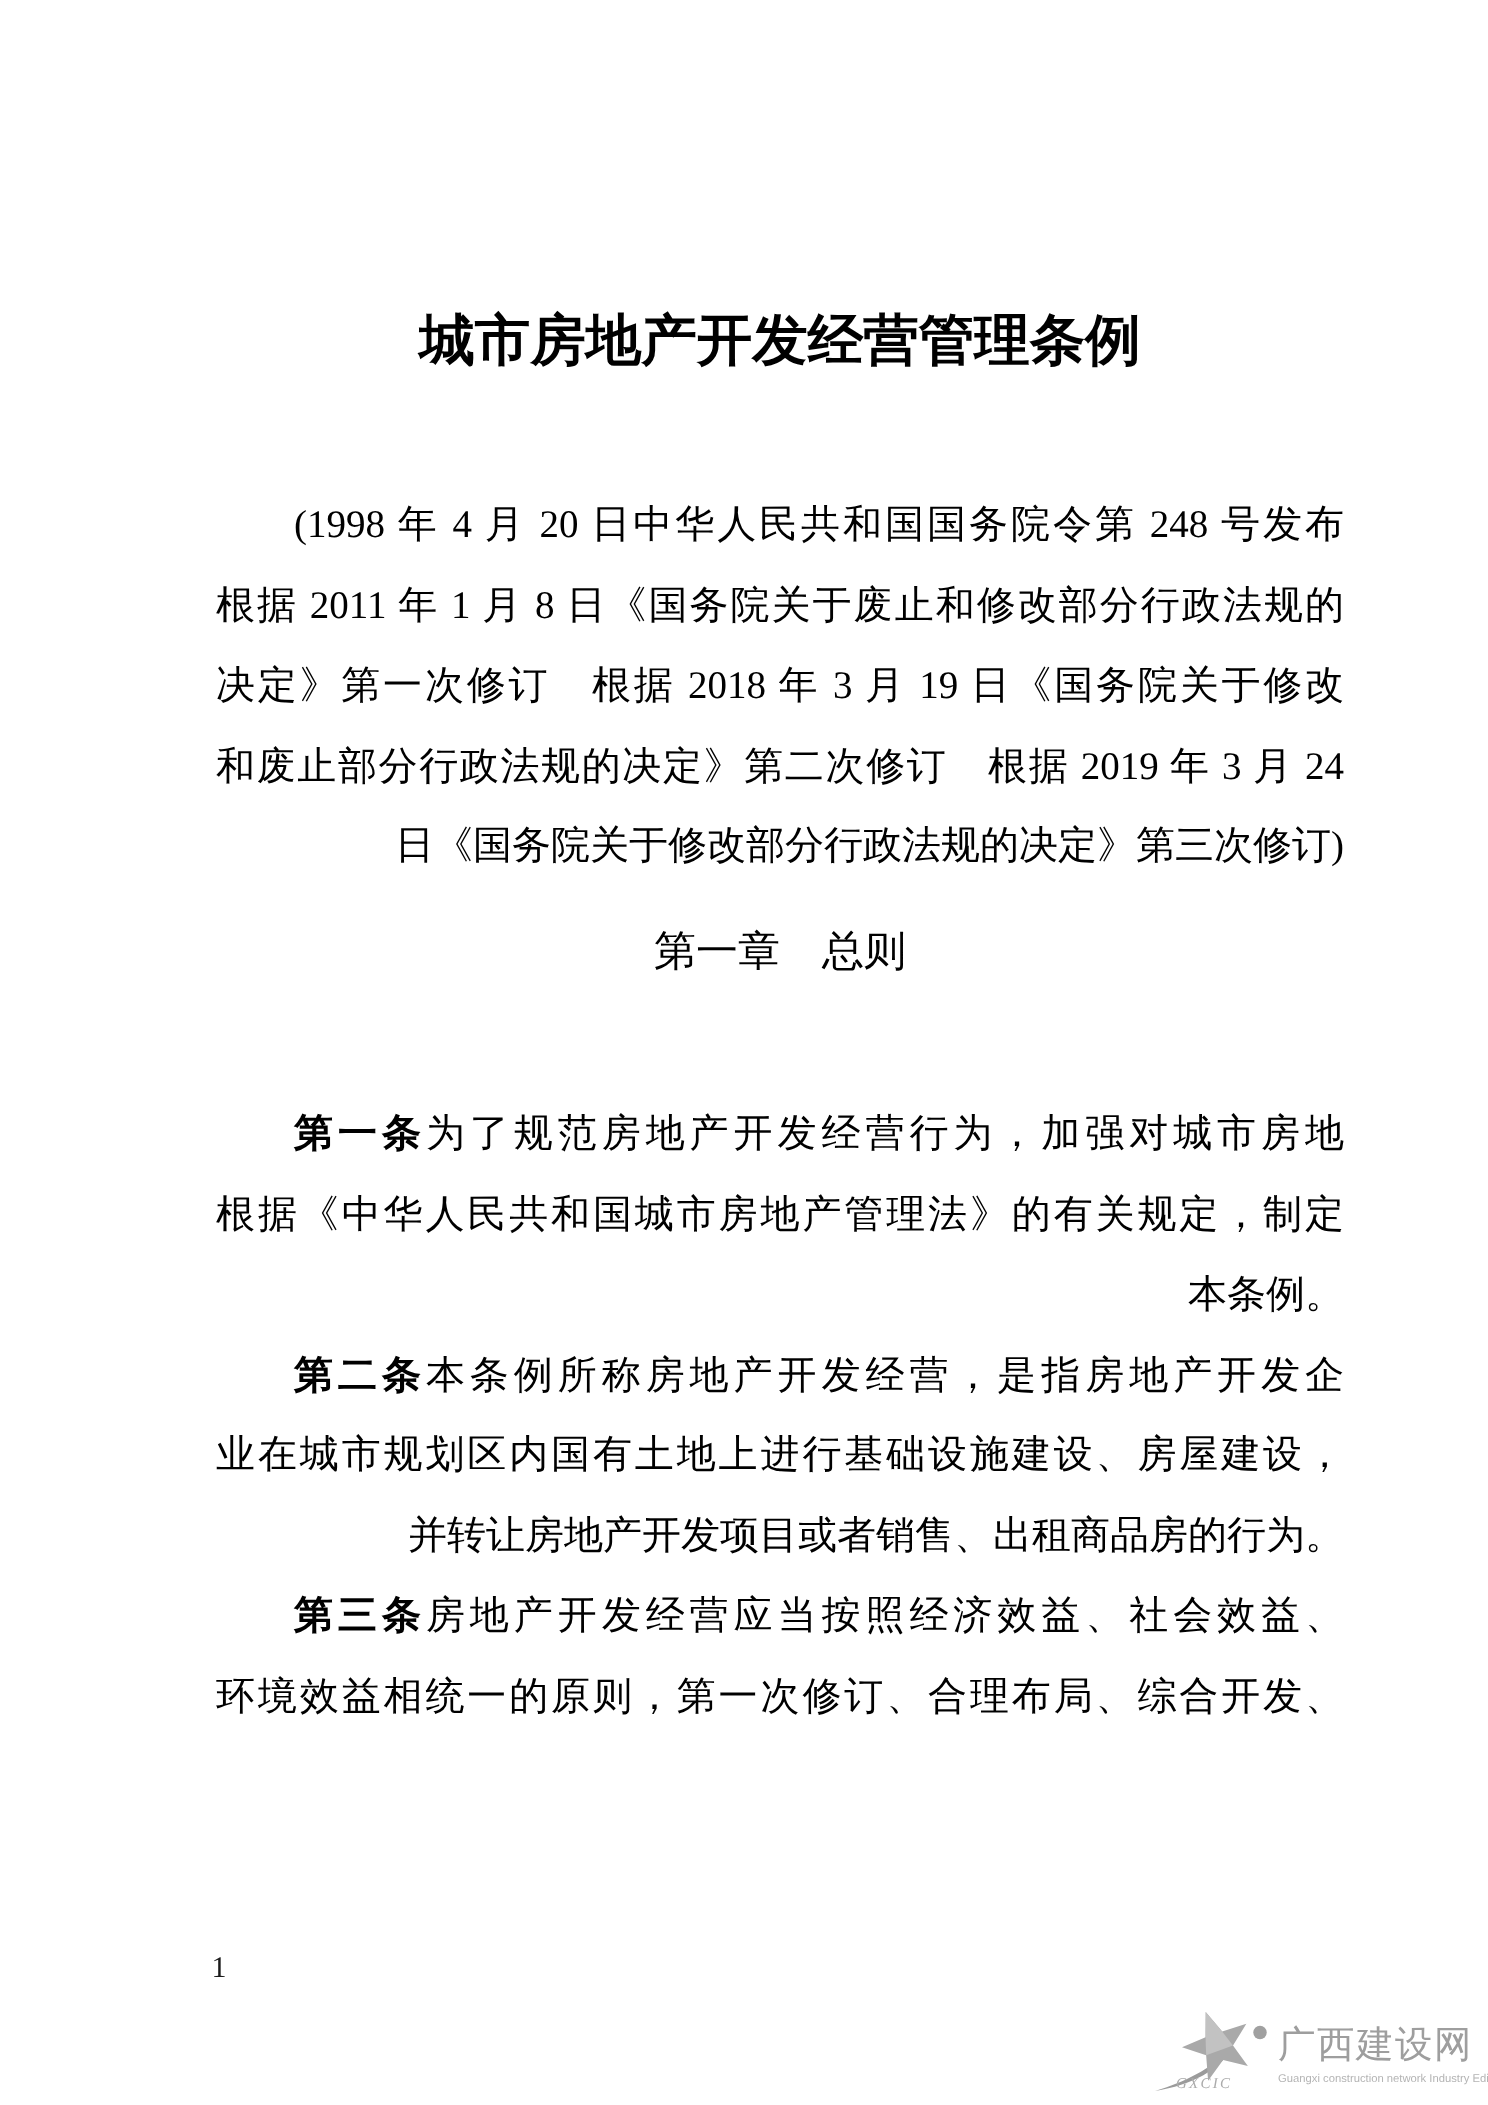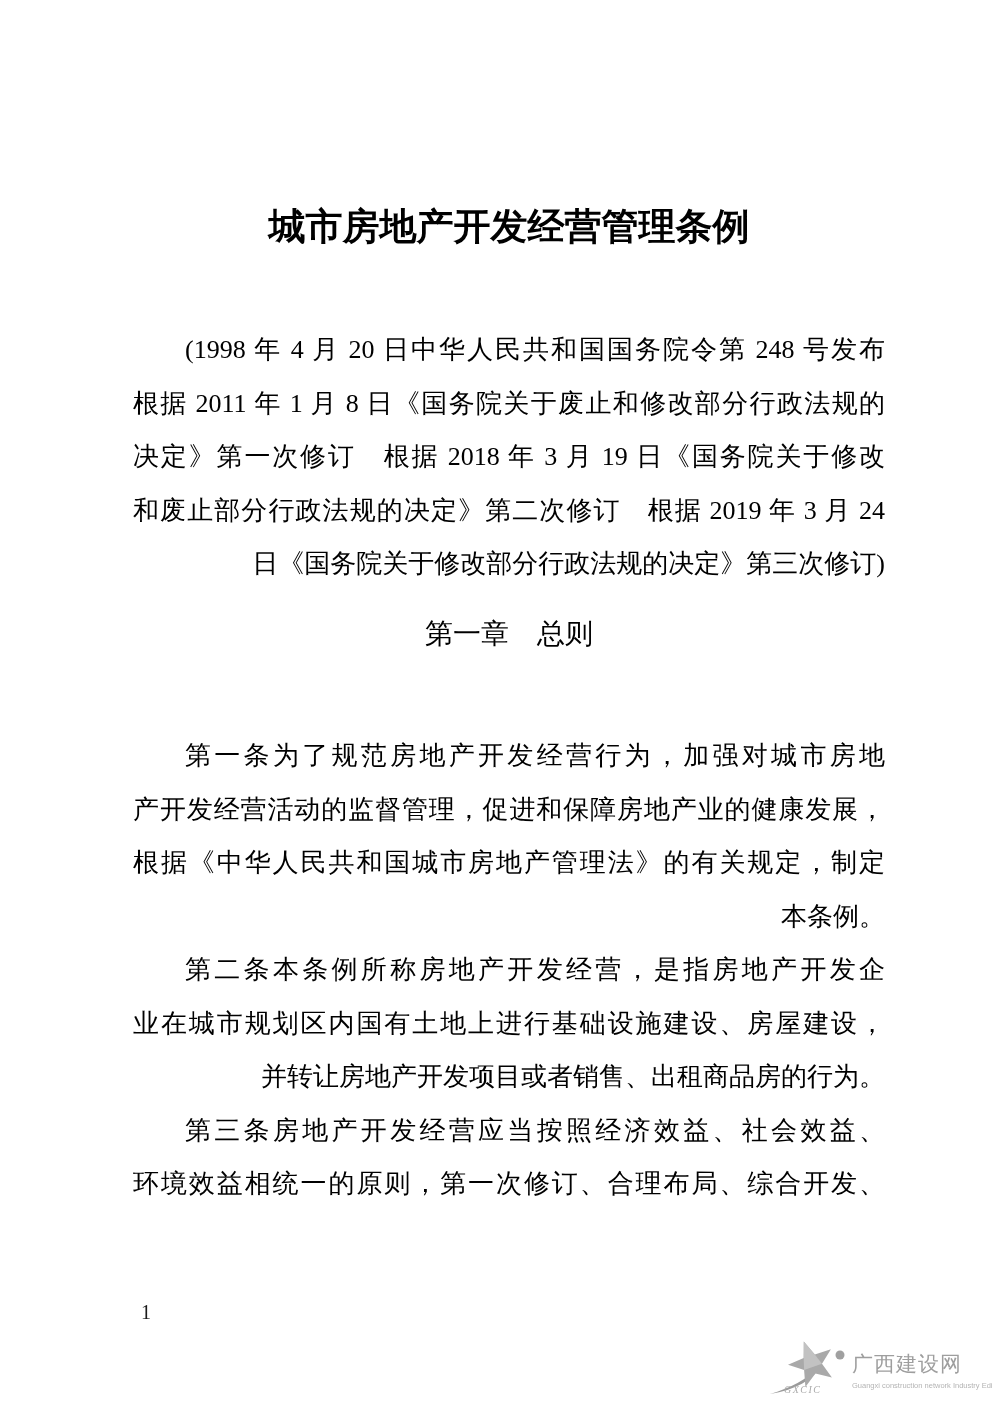--- a/index.html
+++ b/index.html
@@ -13,7 +13,7 @@
   }
   .content {
     position: absolute;
-    left: 133px; top: 0;
+    left: 144px; top: 0;
     width: 752px;
   }
   .doc-title {

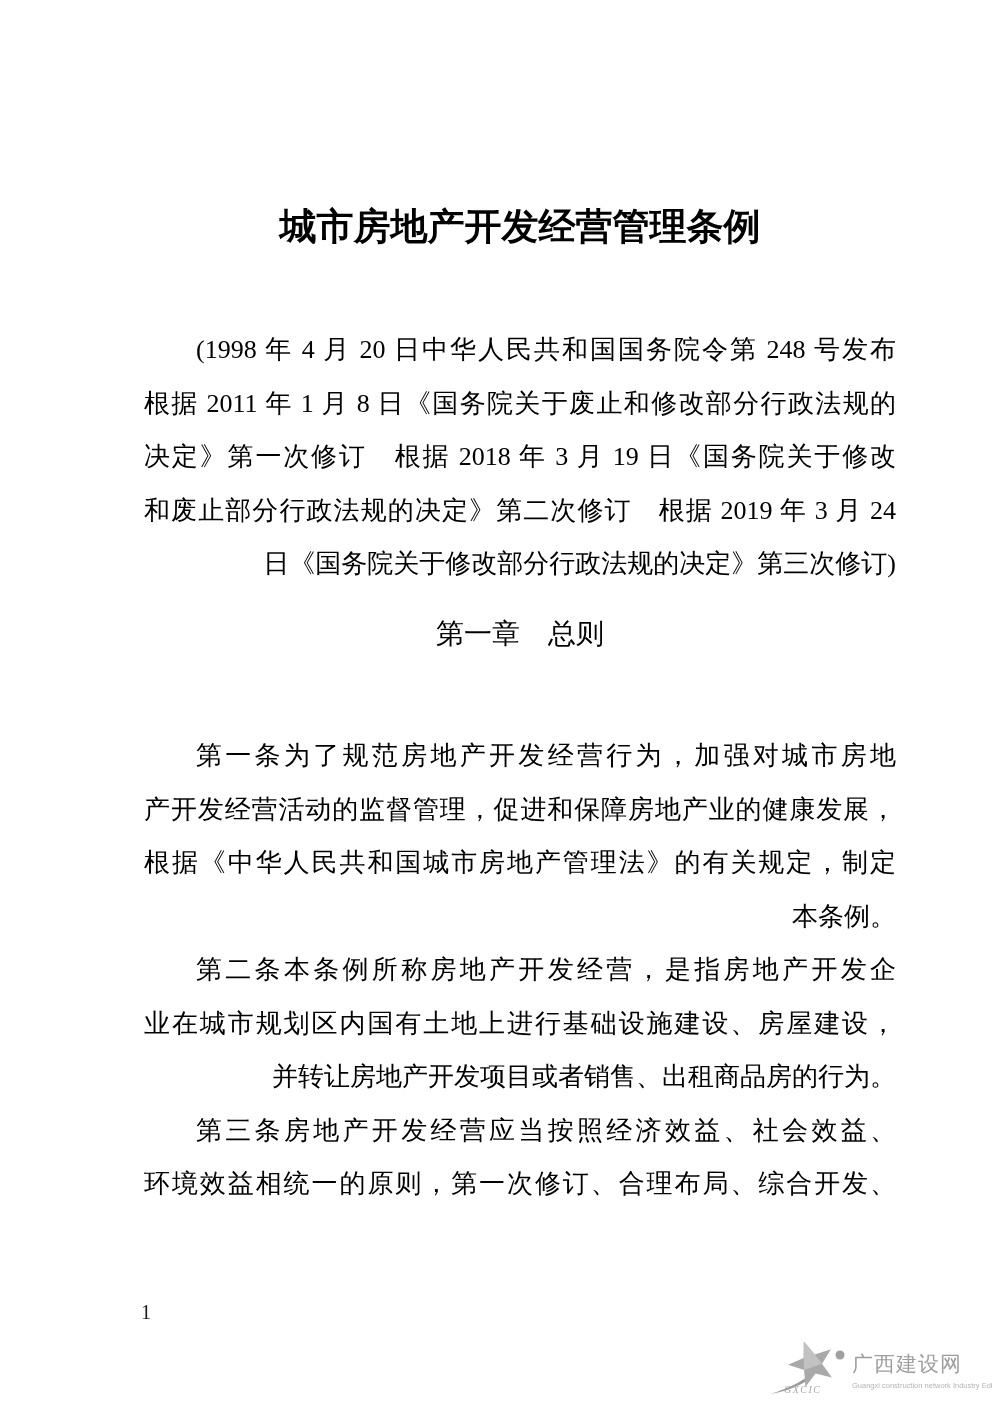--- a/index.html
+++ b/index.html
@@ -49,7 +49,7 @@
   .body-text { margin-top: 68px; }
   .art-label {
     font-family: "Liberation Sans", "DejaVu Sans", sans-serif;
-    font-weight: 400;
+    font-weight: 700;
   }
   .page-number {
     position: absolute;

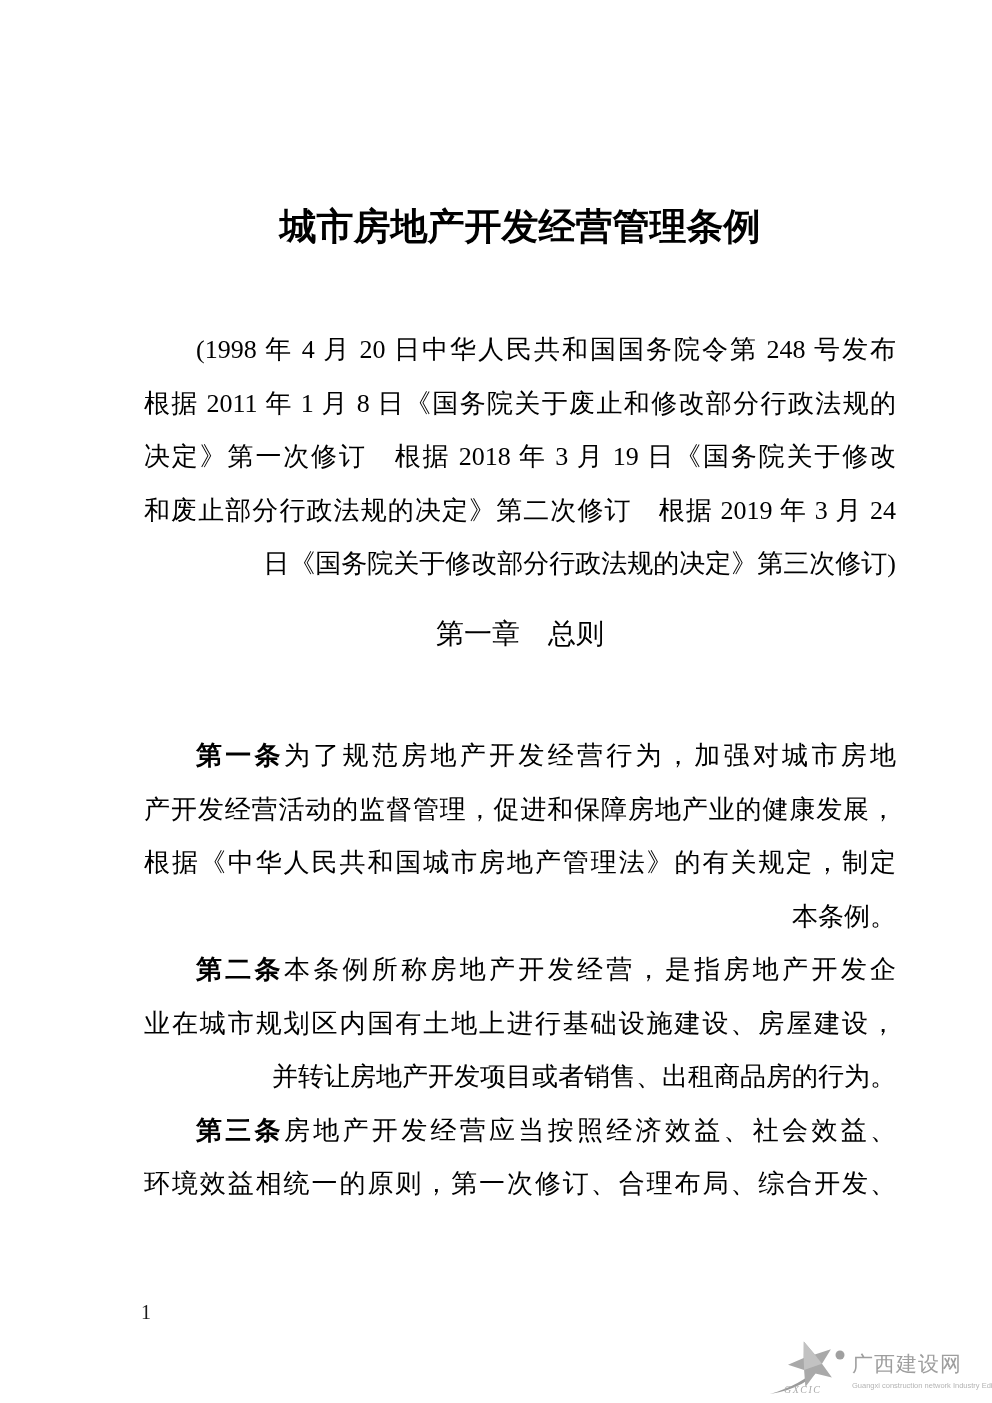--- a/index.html
+++ b/index.html
@@ -121,7 +121,6 @@
     <div class="line jl first">
       <span class="art-label">第一条</span><span>为了规范房地产开发经营行为，加强对城市房地</span>
     </div>
-    <div class="line jl">产开发经营活动的监督管理，促进和保障房地产业的健康发展，</div>
     <div class="line jl">根据《中华人民共和国城市房地产管理法》的有关规定，制定</div>
     <div class="line">本条例。</div>
 

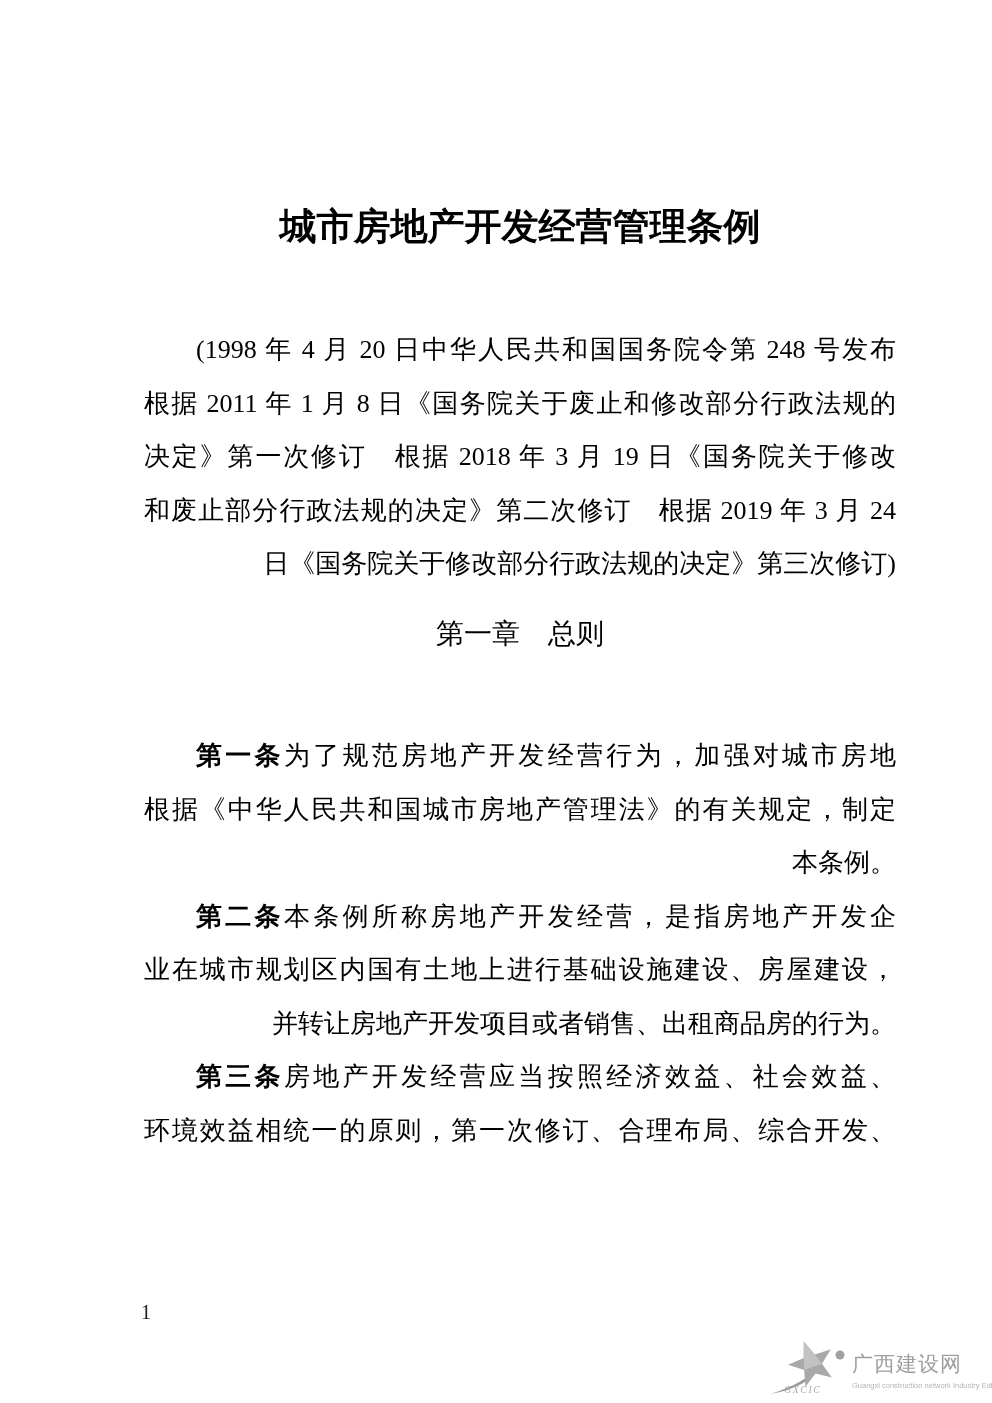--- a/index.html
+++ b/index.html
@@ -83,7 +83,7 @@
     position: absolute;
     left: 84px; top: 13px;
     font-family: "Liberation Serif", "DejaVu Serif", serif;
-    font-size: 21px;
+    font-size: 25px;
     line-height: 26px;
     letter-spacing: 1px;
     color: #9e9e9e;

